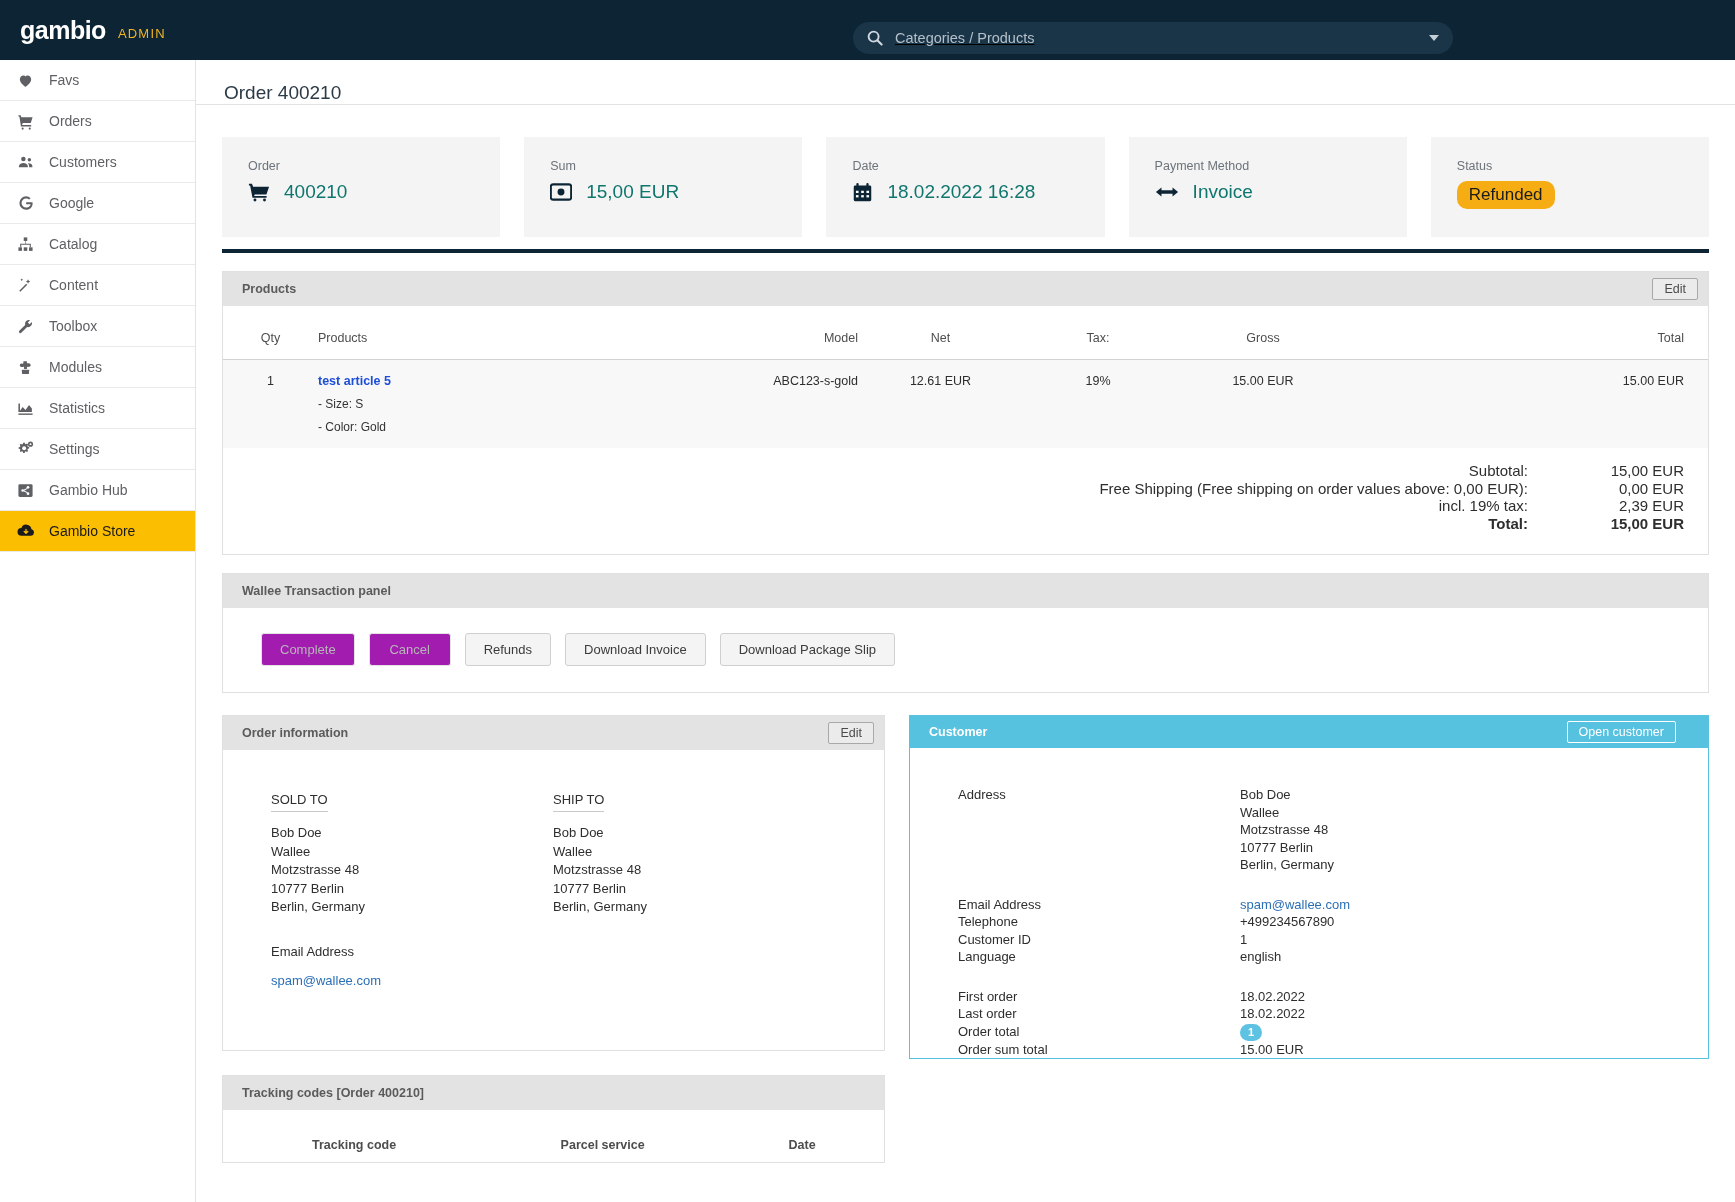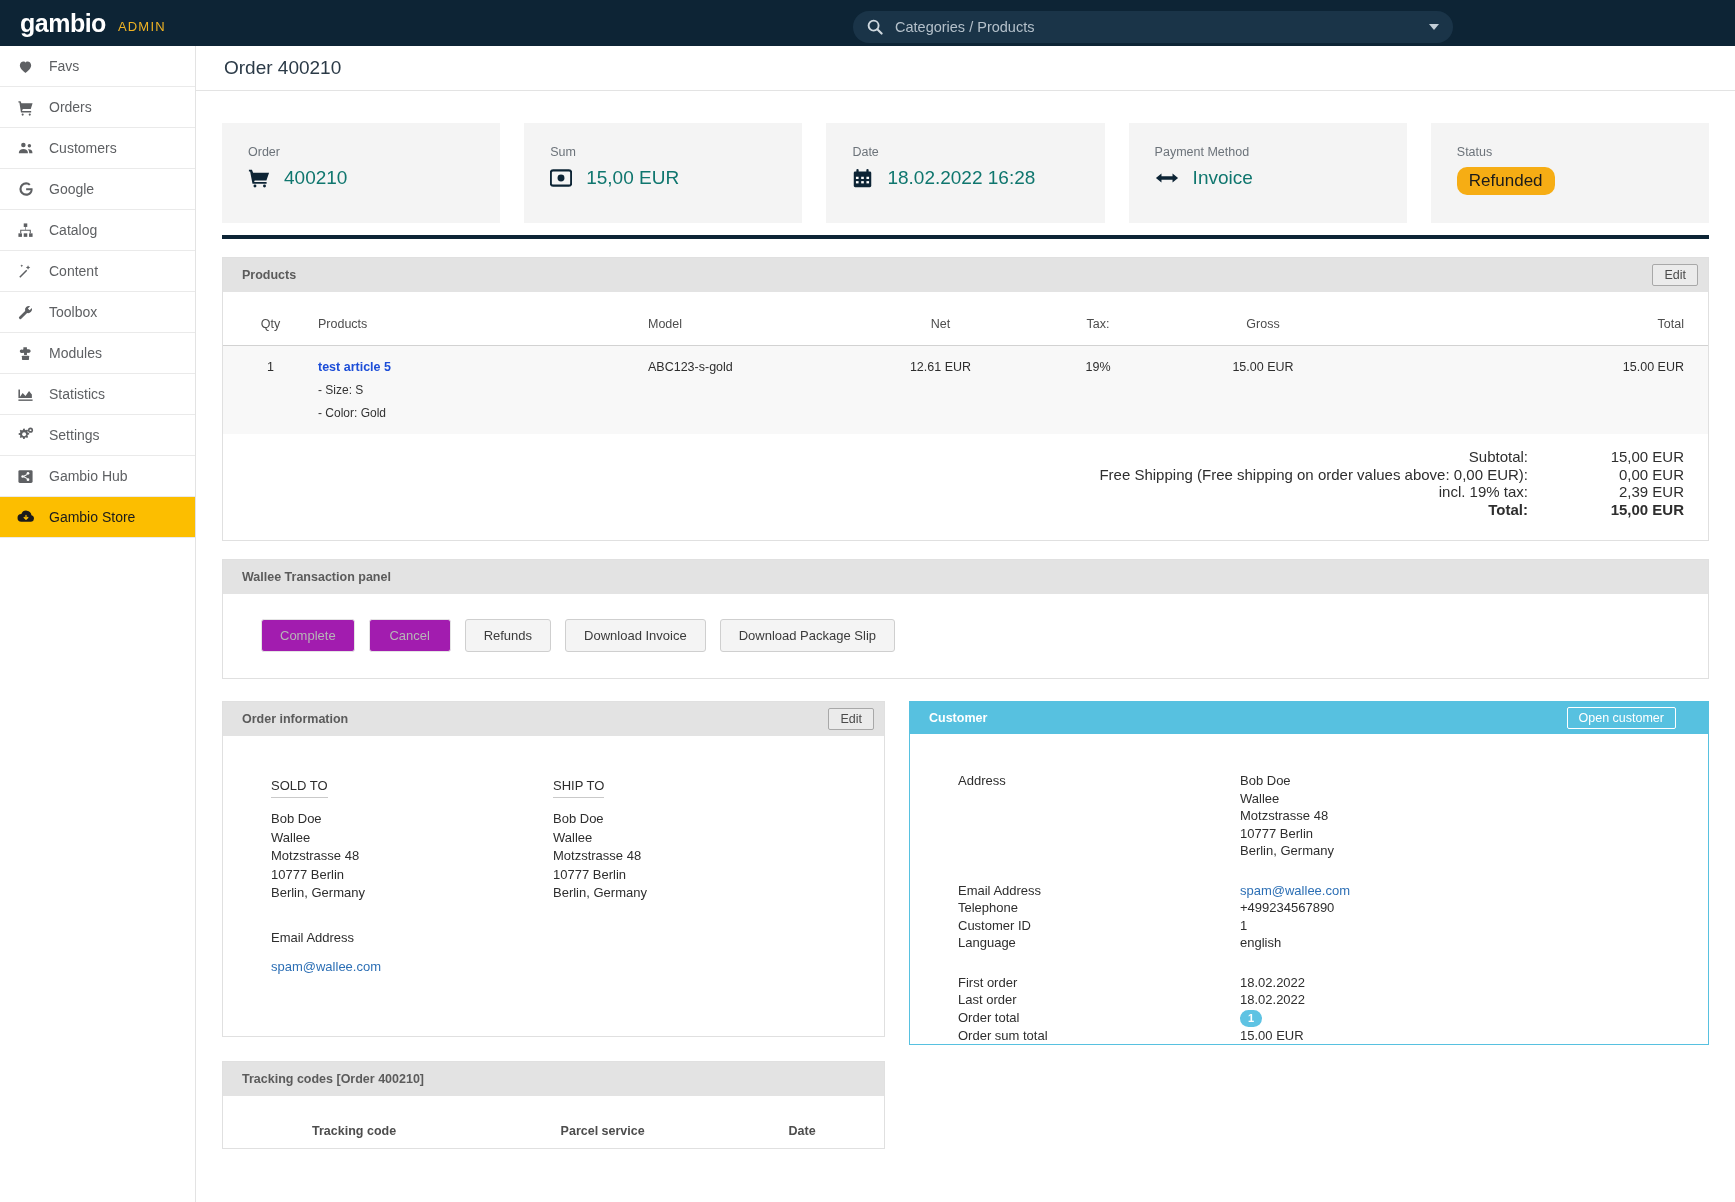--- a/index.html
+++ b/index.html
@@ -14,7 +14,7 @@
 
   
   .topbar {
-    height: 46px;
+    height: 60px;
     background: #0d2435;
     display: flex;
     align-items: center;

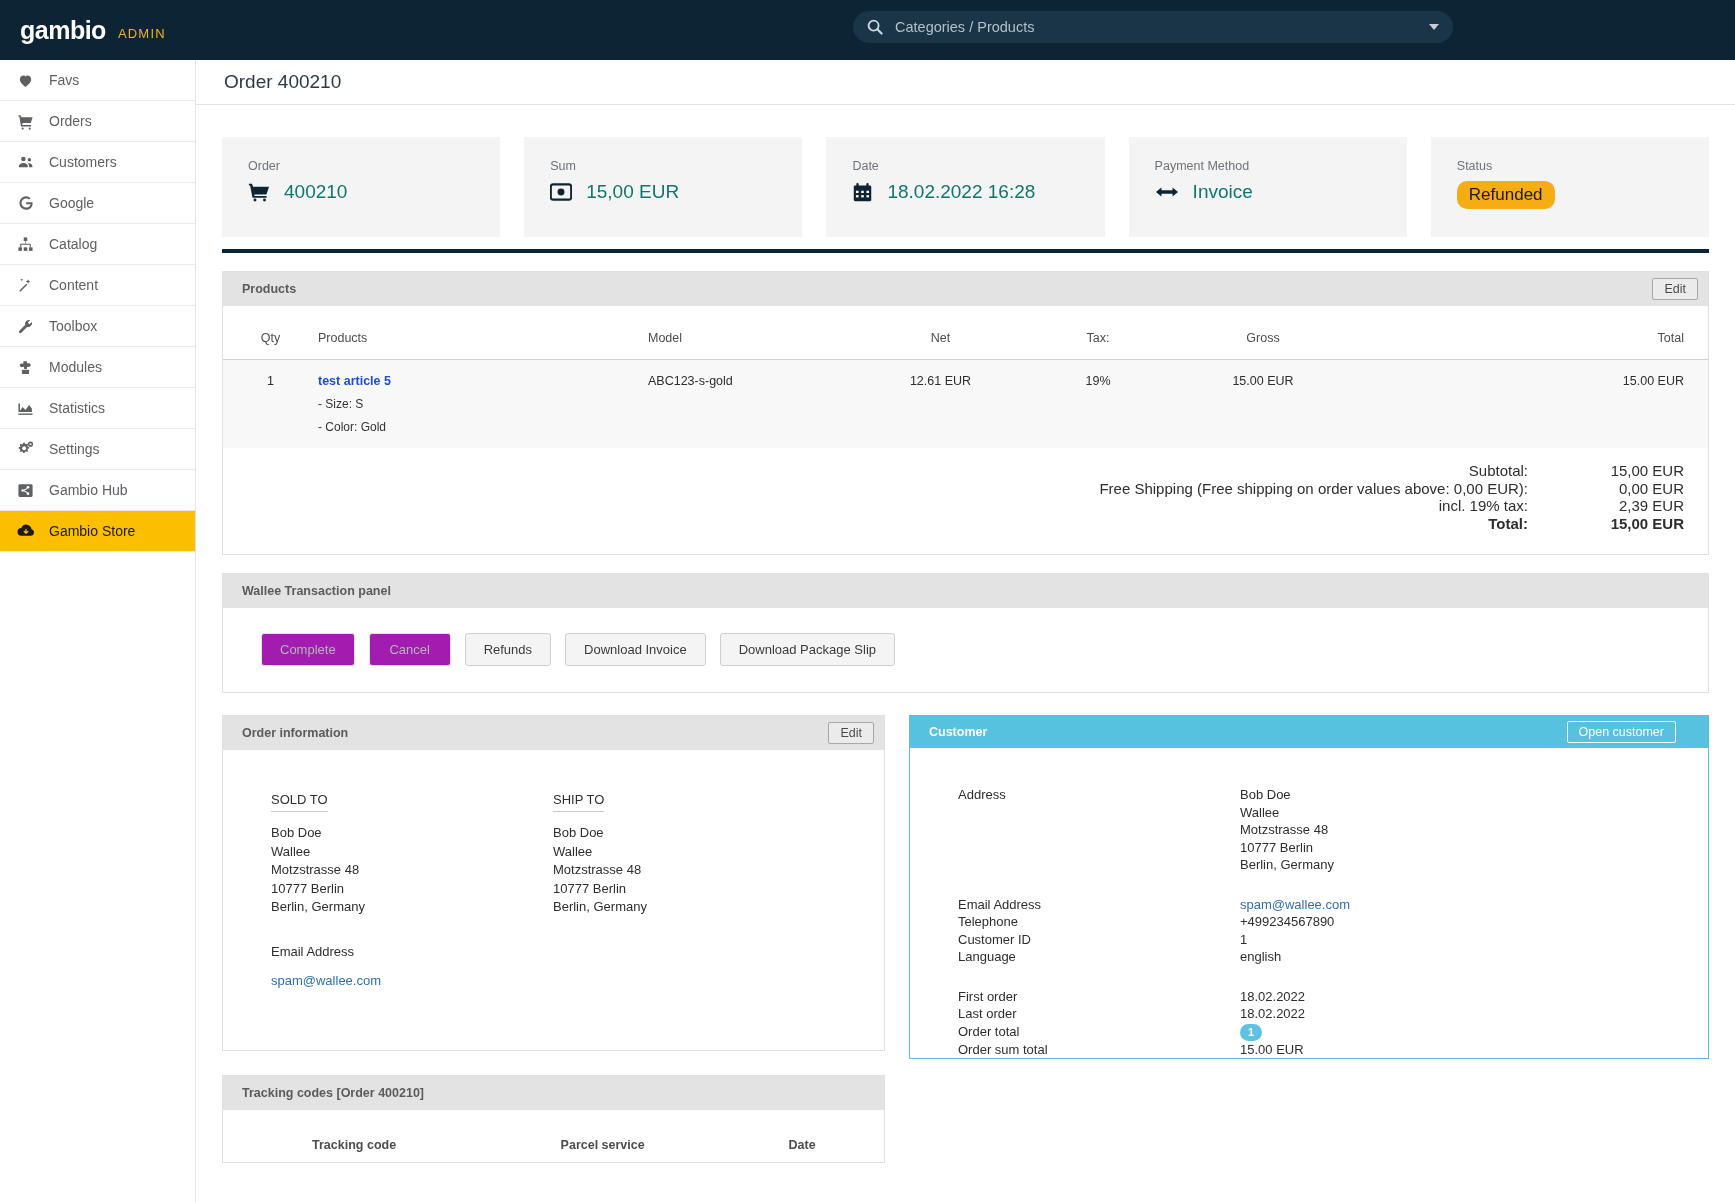--- a/index.html
+++ b/index.html
@@ -43,7 +43,7 @@
   .search-wrap {
     position: absolute;
     left: 853px;
-    top: 11px;
+    top: 22px;
     width: 600px;
     height: 32px;
     background: #1a3448;
@@ -51,6 +51,7 @@
     display: flex;
     align-items: center;
     padding: 0 14px;
+    text-decoration: underline;
   }
   .search-icon { flex: 0 0 auto; display:flex; align-items:center; }
   .search-input {

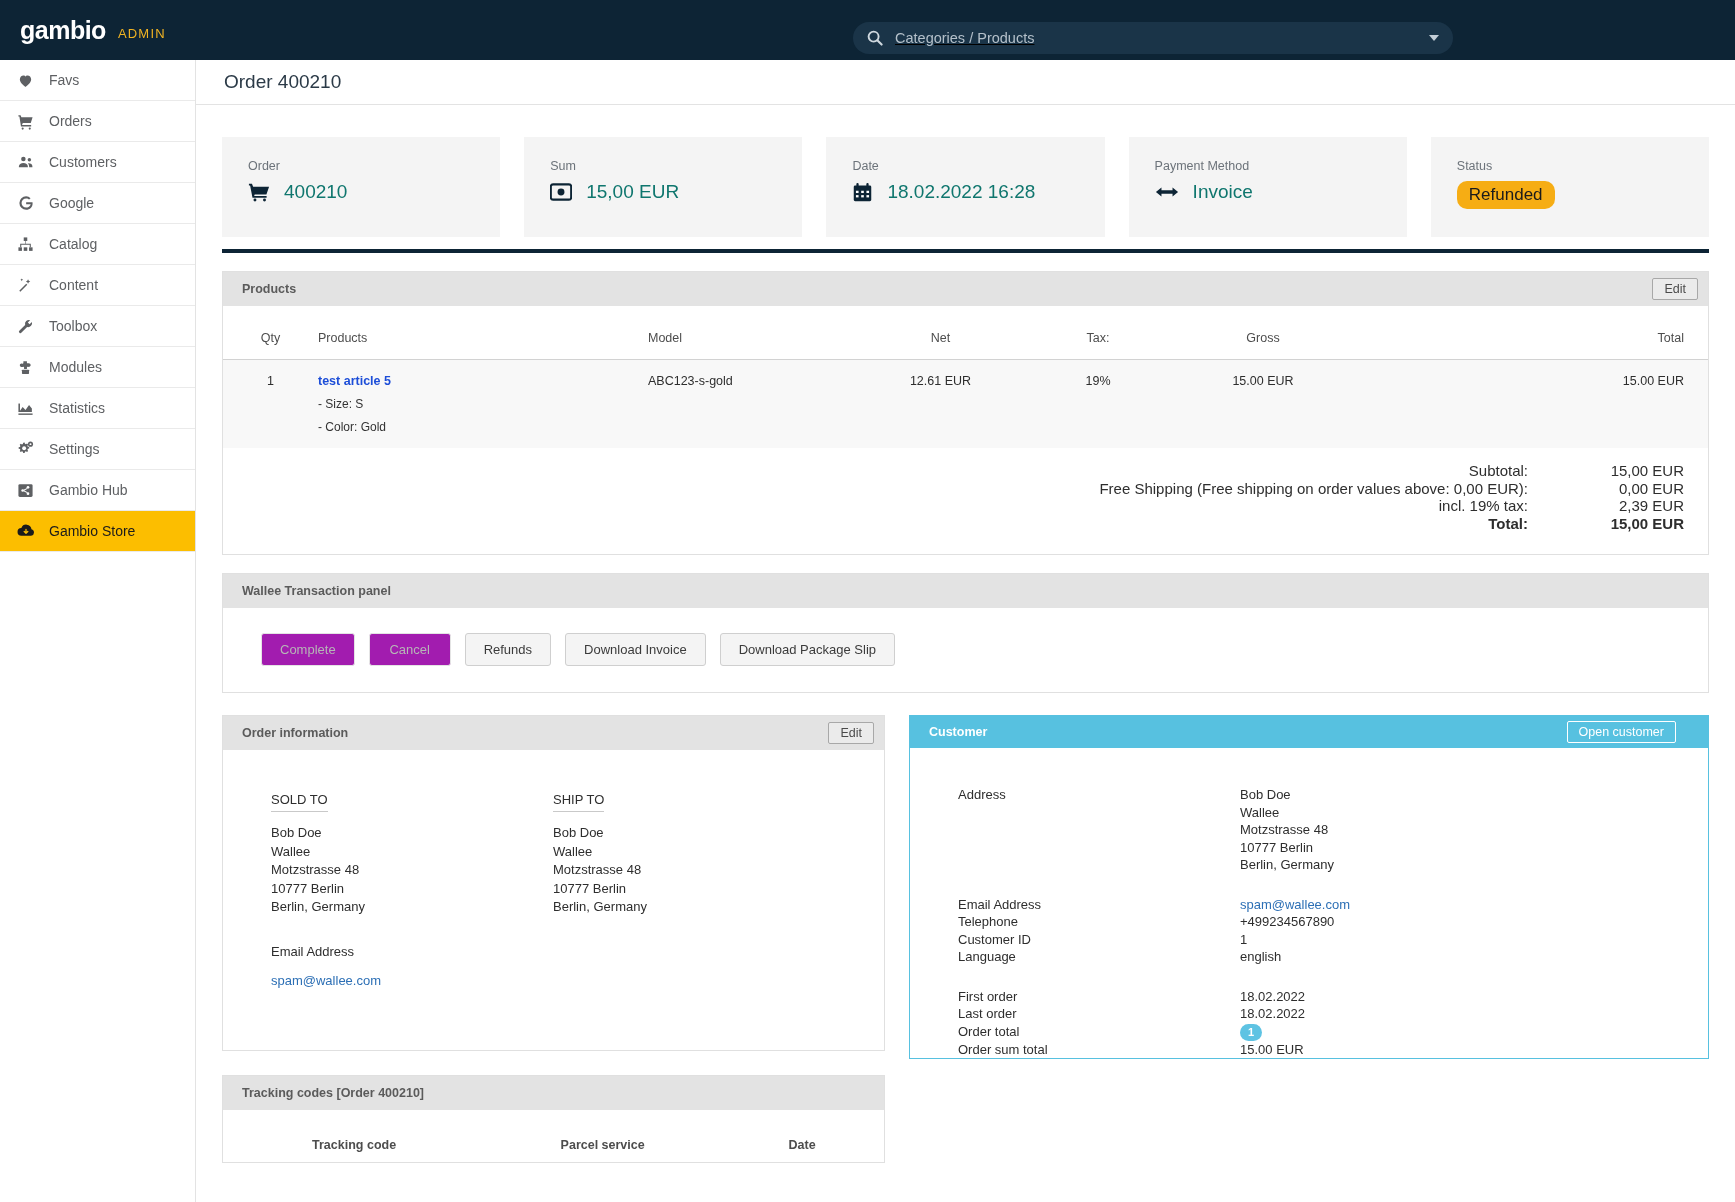--- a/index.html
+++ b/index.html
@@ -116,7 +116,7 @@
   .page-header {
     height: 45px;
     display: flex;
-    align-items: center;
+    align-items: flex-end;
     padding-left: 28px;
     border-bottom: 1px solid #e3e3e3;
   }

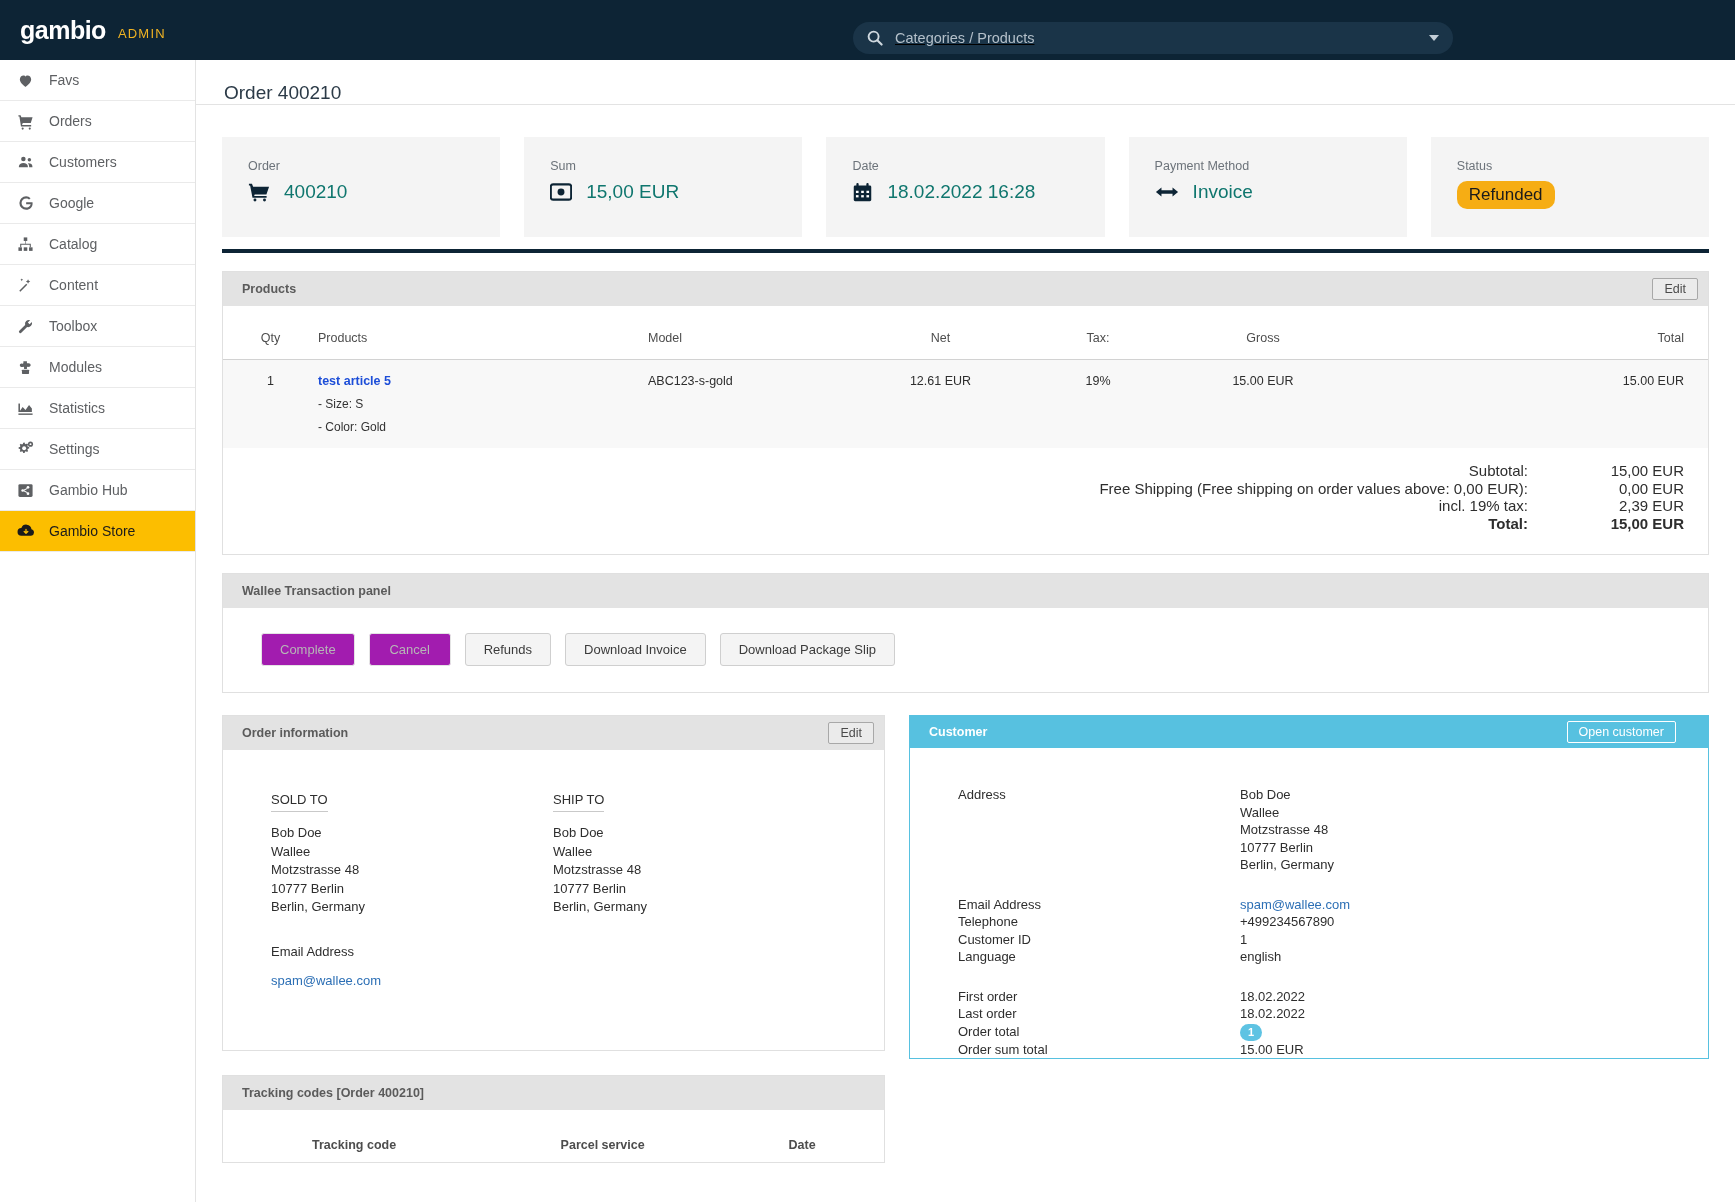--- a/index.html
+++ b/index.html
@@ -212,7 +212,7 @@
   }
   .col-qty    { width: 95px;  text-align: center; }
   .col-name   { width: 330px; text-align: left; }
-  .col-model  { width: 210px; text-align: left; }
+  .col-model  { width: 210px; text-align: right; }
   .col-net    { width: 165px; text-align: center; }
   .col-tax    { width: 150px; text-align: center; }
   .col-gross  { width: 180px; text-align: center; }

